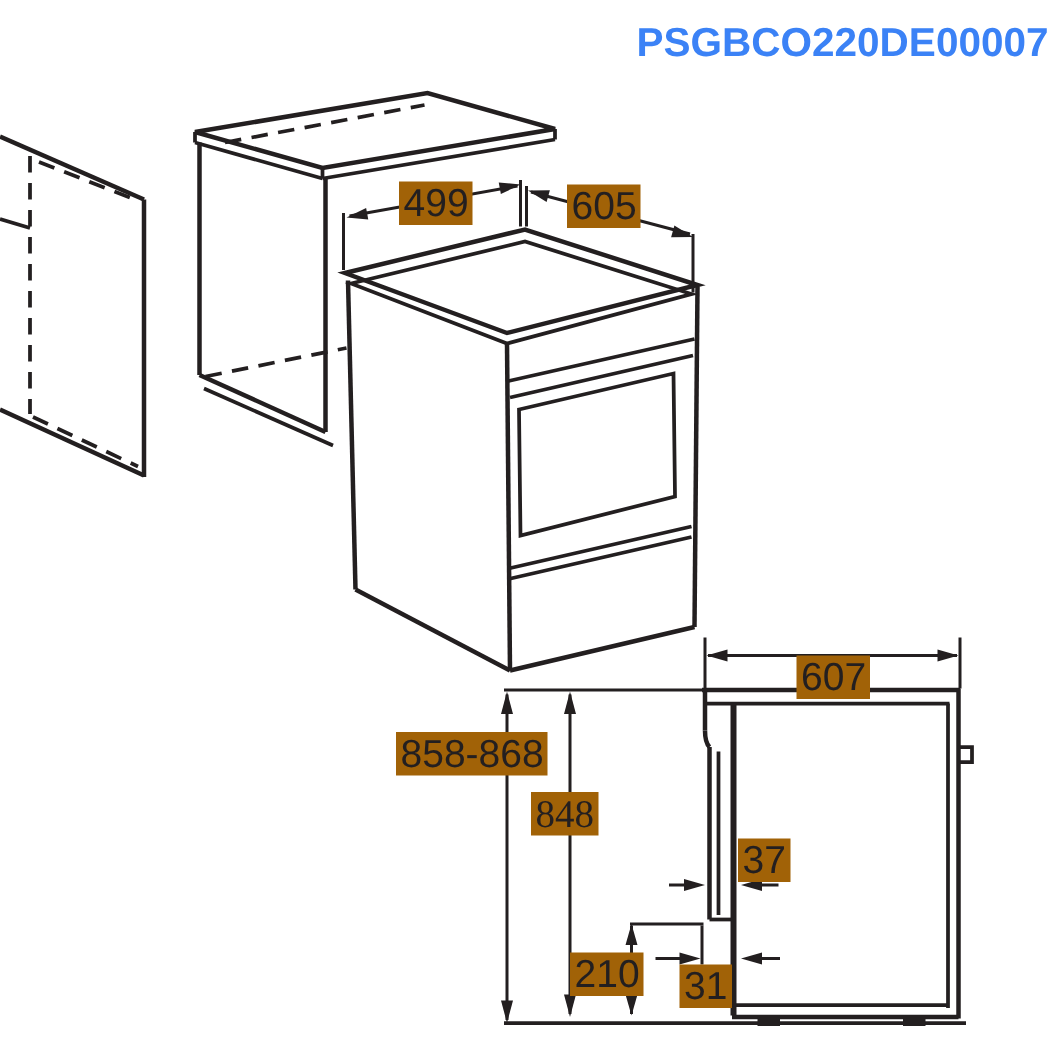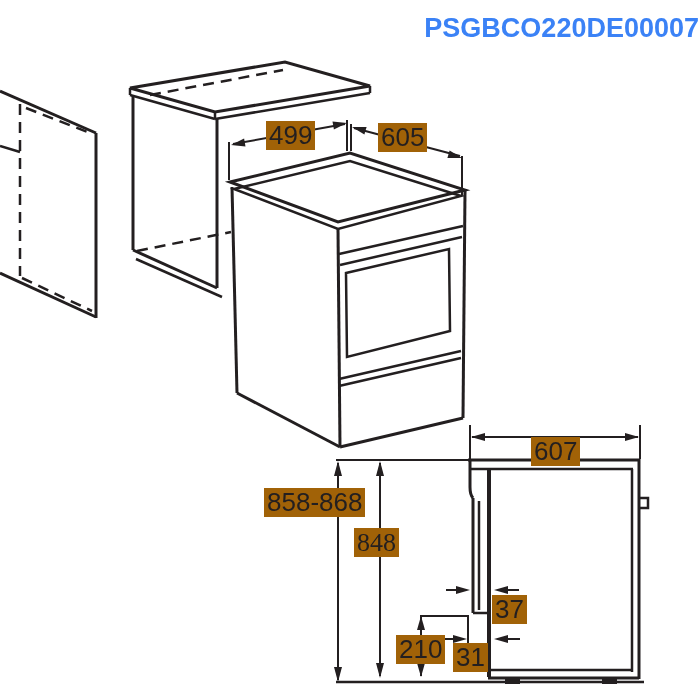--- a/index.html
+++ b/index.html
@@ -155,7 +155,7 @@
 <div class="dim-label" style="left:264px;top:488px;">858-868</div>
 <div class="dim-label" style="left:354px;top:528px;font-family:Liberation Serif, serif;">848</div>
 <div class="dim-label" style="left:396px;top:635px;">210</div>
-<div class="dim-label" style="left:492px;top:559px;margin-top:36px;">37</div>
+<div class="dim-label" style="left:492px;top:559px;">37</div>
 <div class="dim-label" style="left:453px;top:643px;">31</div>
 
 </div>

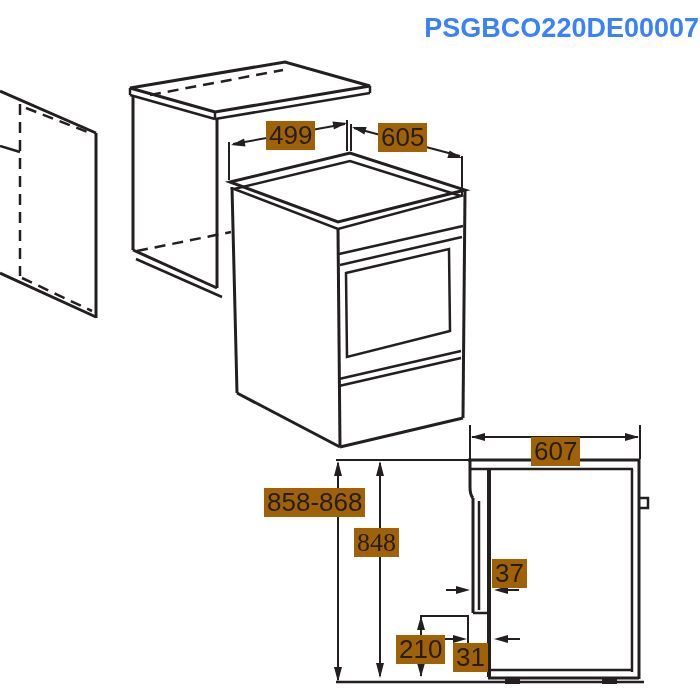--- a/index.html
+++ b/index.html
@@ -154,7 +154,7 @@
 <div class="dim-label" style="left:531px;top:437px;">607</div>
 <div class="dim-label" style="left:264px;top:488px;">858-868</div>
 <div class="dim-label" style="left:354px;top:528px;font-family:Liberation Serif, serif;">848</div>
-<div class="dim-label" style="left:396px;top:635px;">210</div>
+<div class="dim-label" style="left:380px;top:635px;">210</div>
 <div class="dim-label" style="left:492px;top:559px;">37</div>
 <div class="dim-label" style="left:453px;top:643px;">31</div>
 

